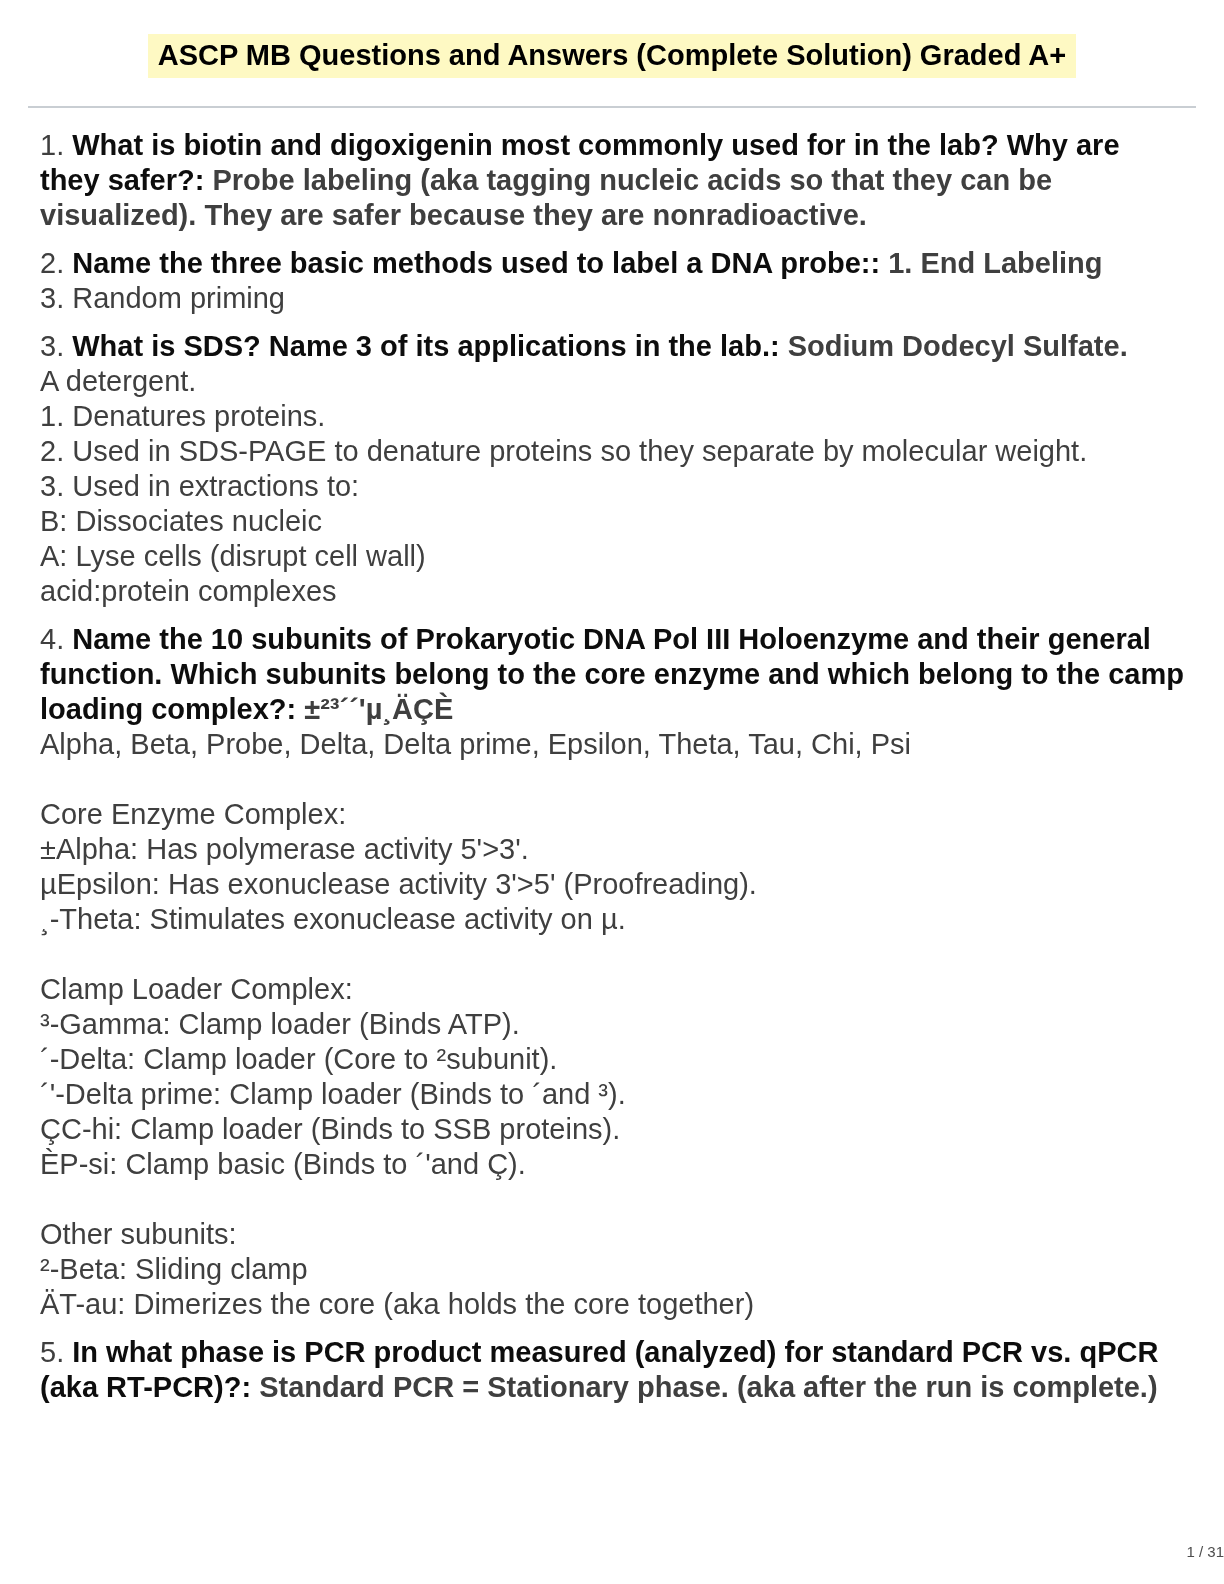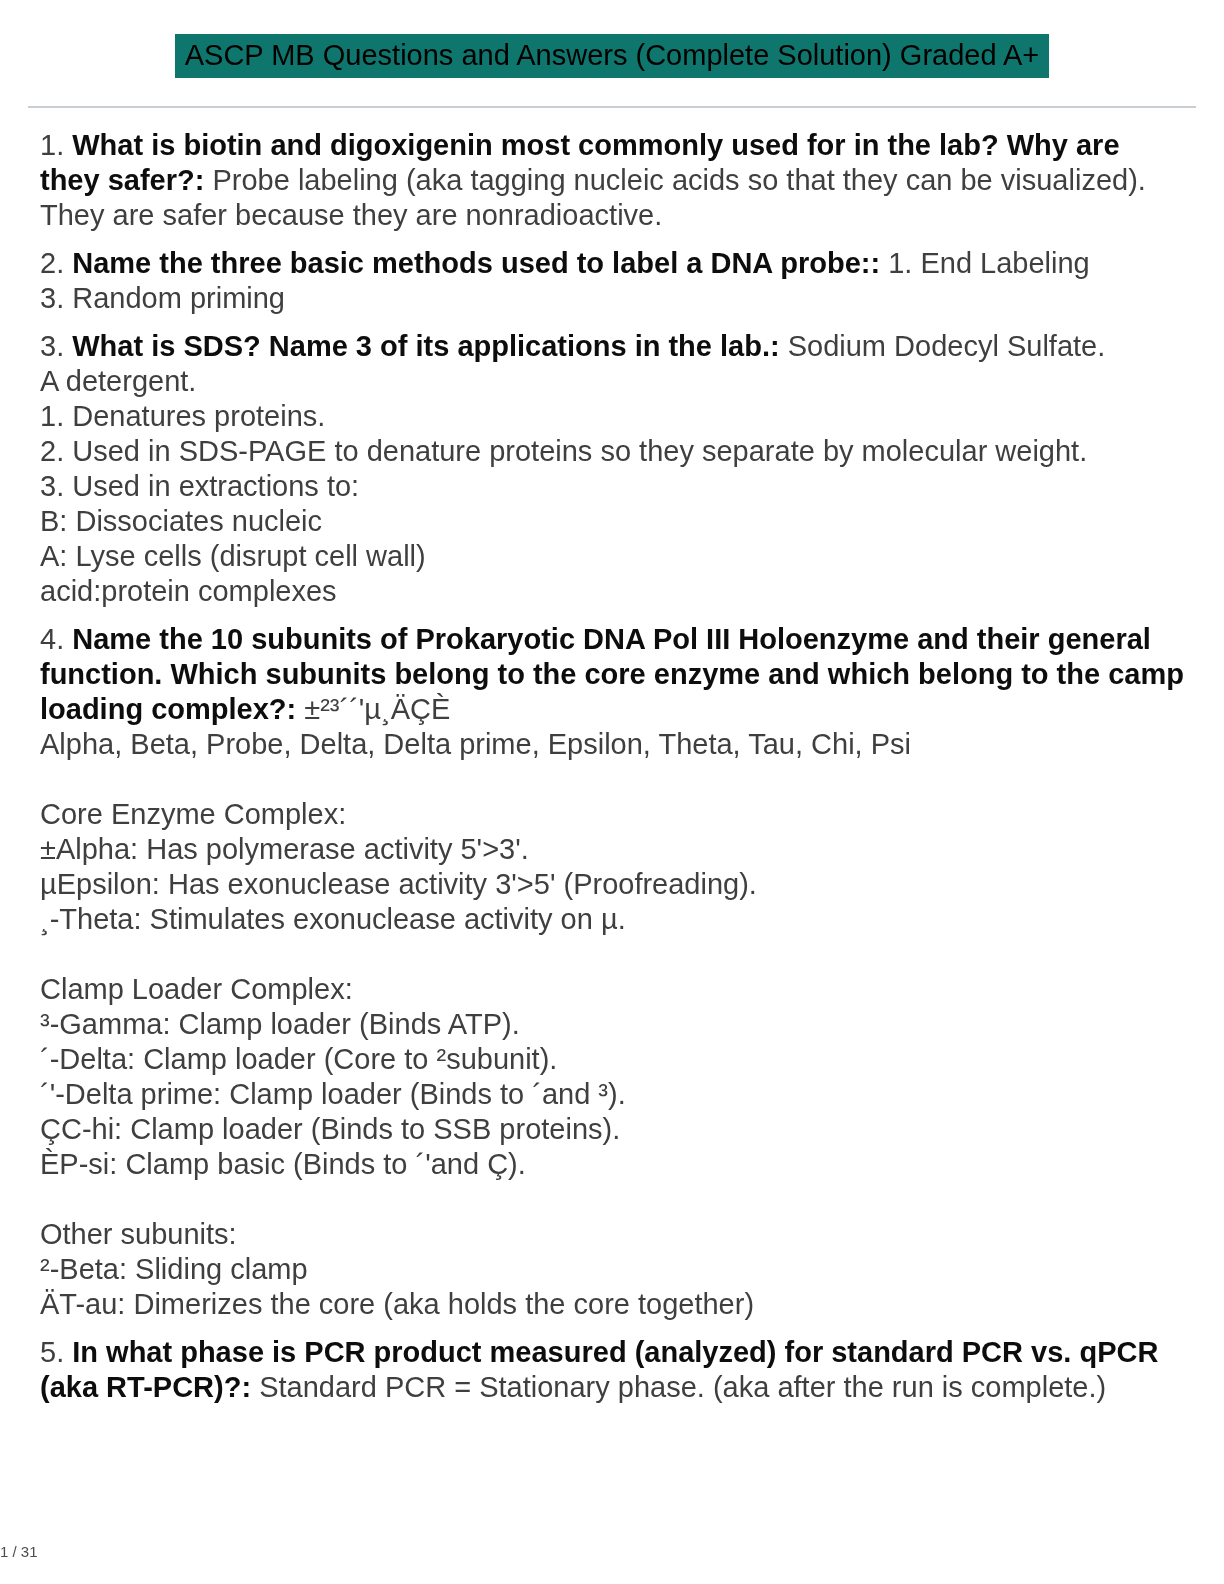--- a/index.html
+++ b/index.html
@@ -15,9 +15,9 @@
   .title-row { text-align:center; }
   .doc-title {
     display:inline-block;
-    background:#0f766e;
+    background:#fef9c3;
     color:#000000;
-    font-weight:400;
+    font-weight:700;
     font-size:29px;
     line-height:1.3;
     padding:3px 10px;

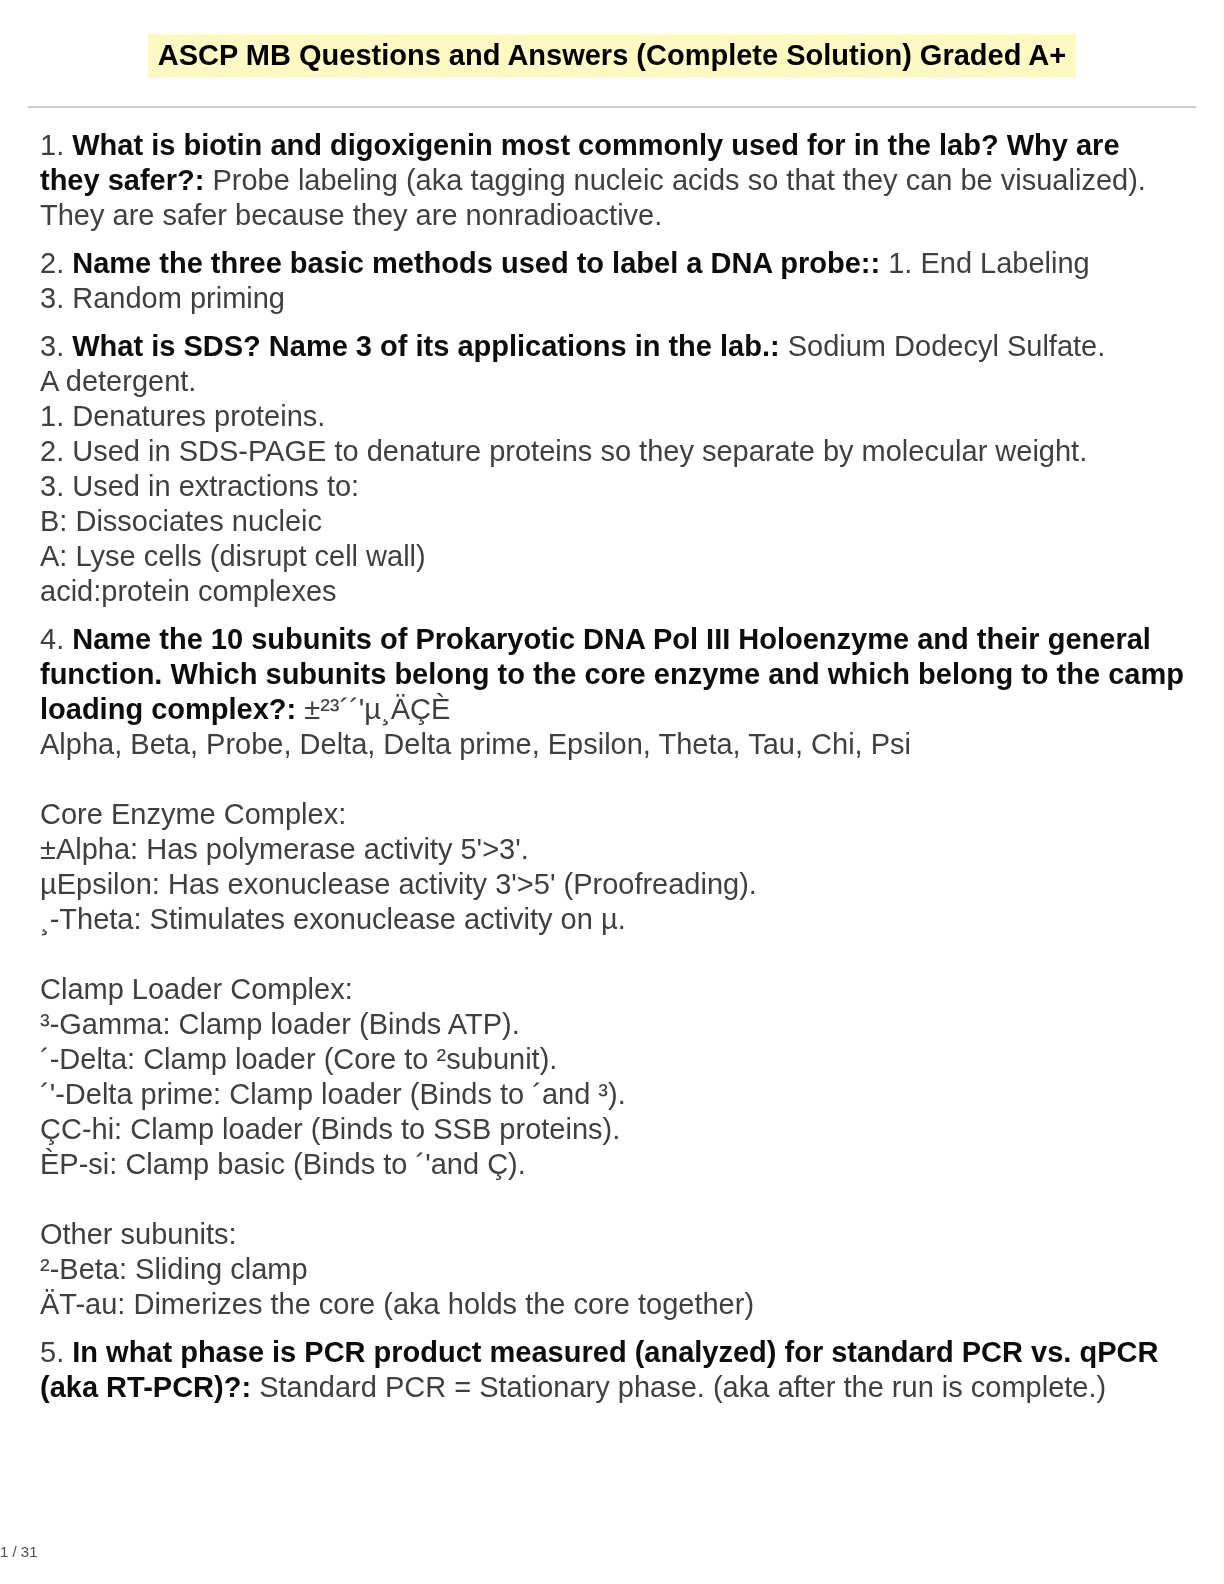--- a/index.html
+++ b/index.html
@@ -34,7 +34,7 @@
   }
   .num { color:#3f3f3f; }
   .q   { font-weight:700; color:#0d0d0d; }
-  .a   { color:#3f3f3f; }
+  .a   { color:#3f3f3f;font-weight:bold; }
   .line { min-height:35px; color:#3f3f3f; }
   .footer {
     position:absolute;

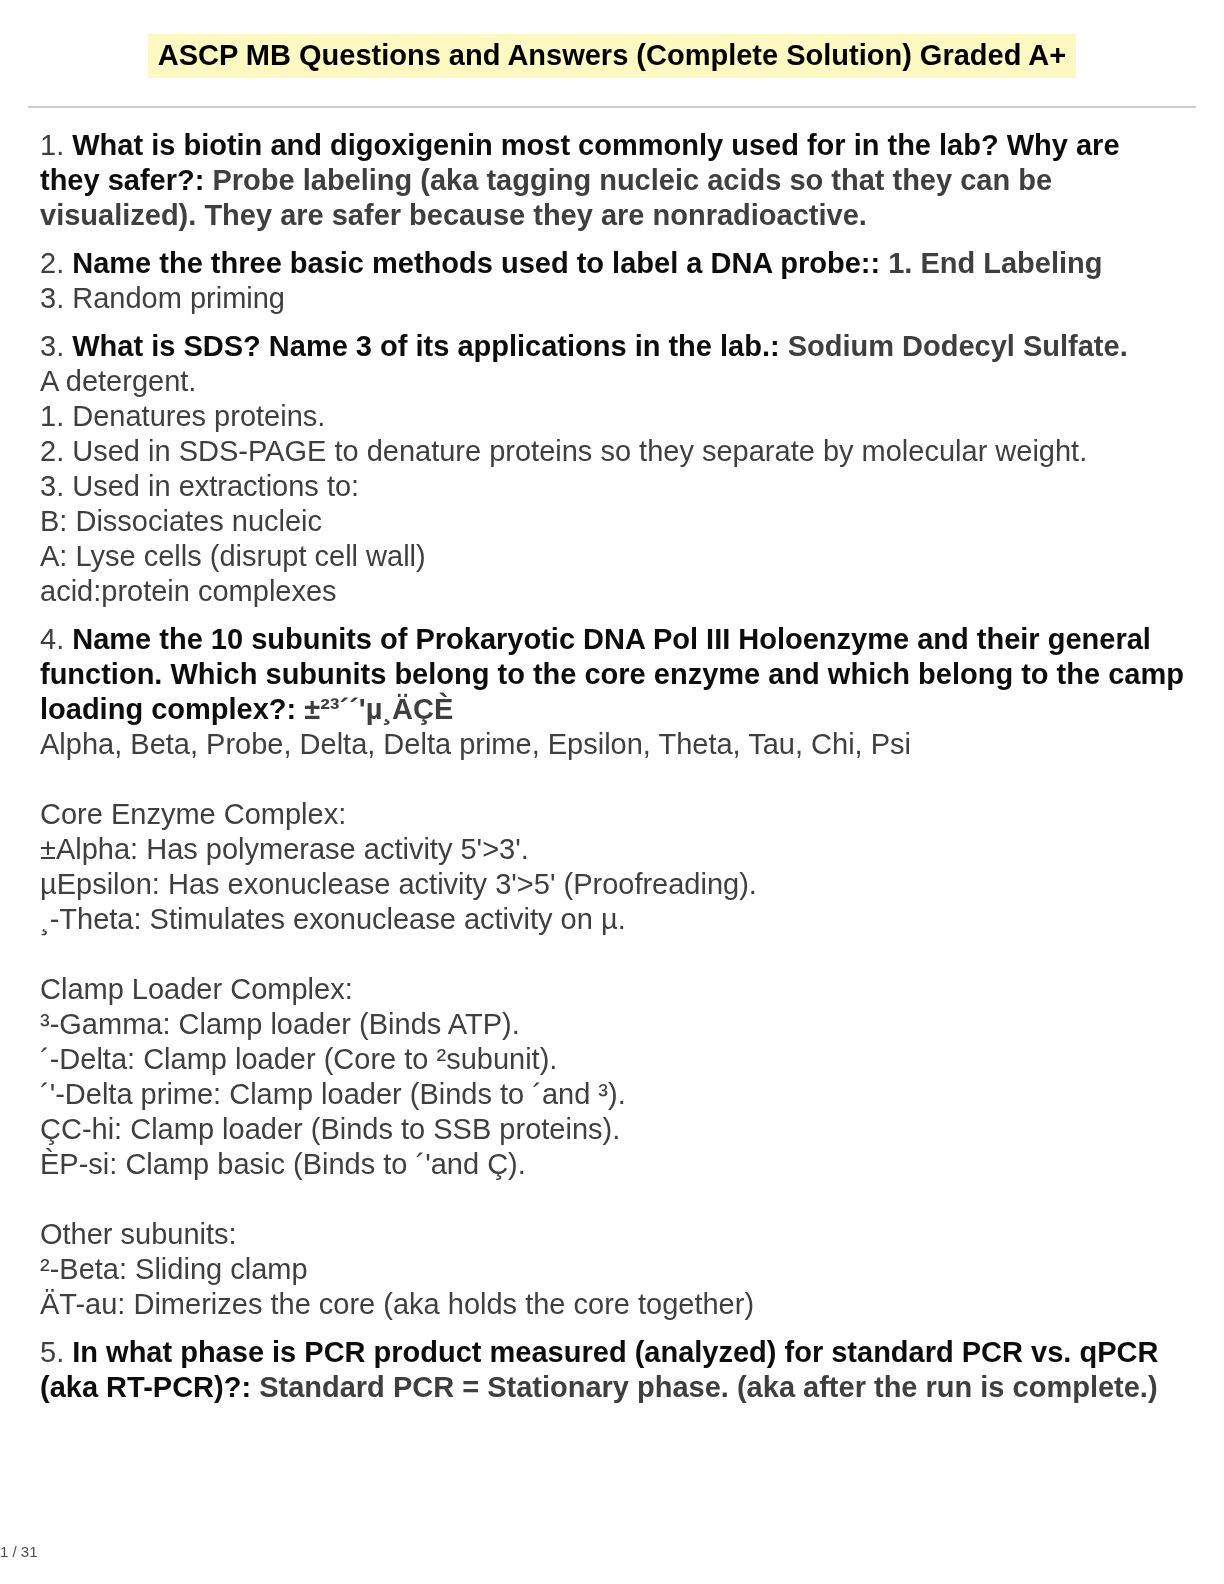--- a/index.html
+++ b/index.html
@@ -41,7 +41,7 @@
     bottom:24px;
     left:0;
     width:1224px;
-    text-align:left;
+    text-align:right;
     font-size:15px;
     color:#4d4d4d;
   }

